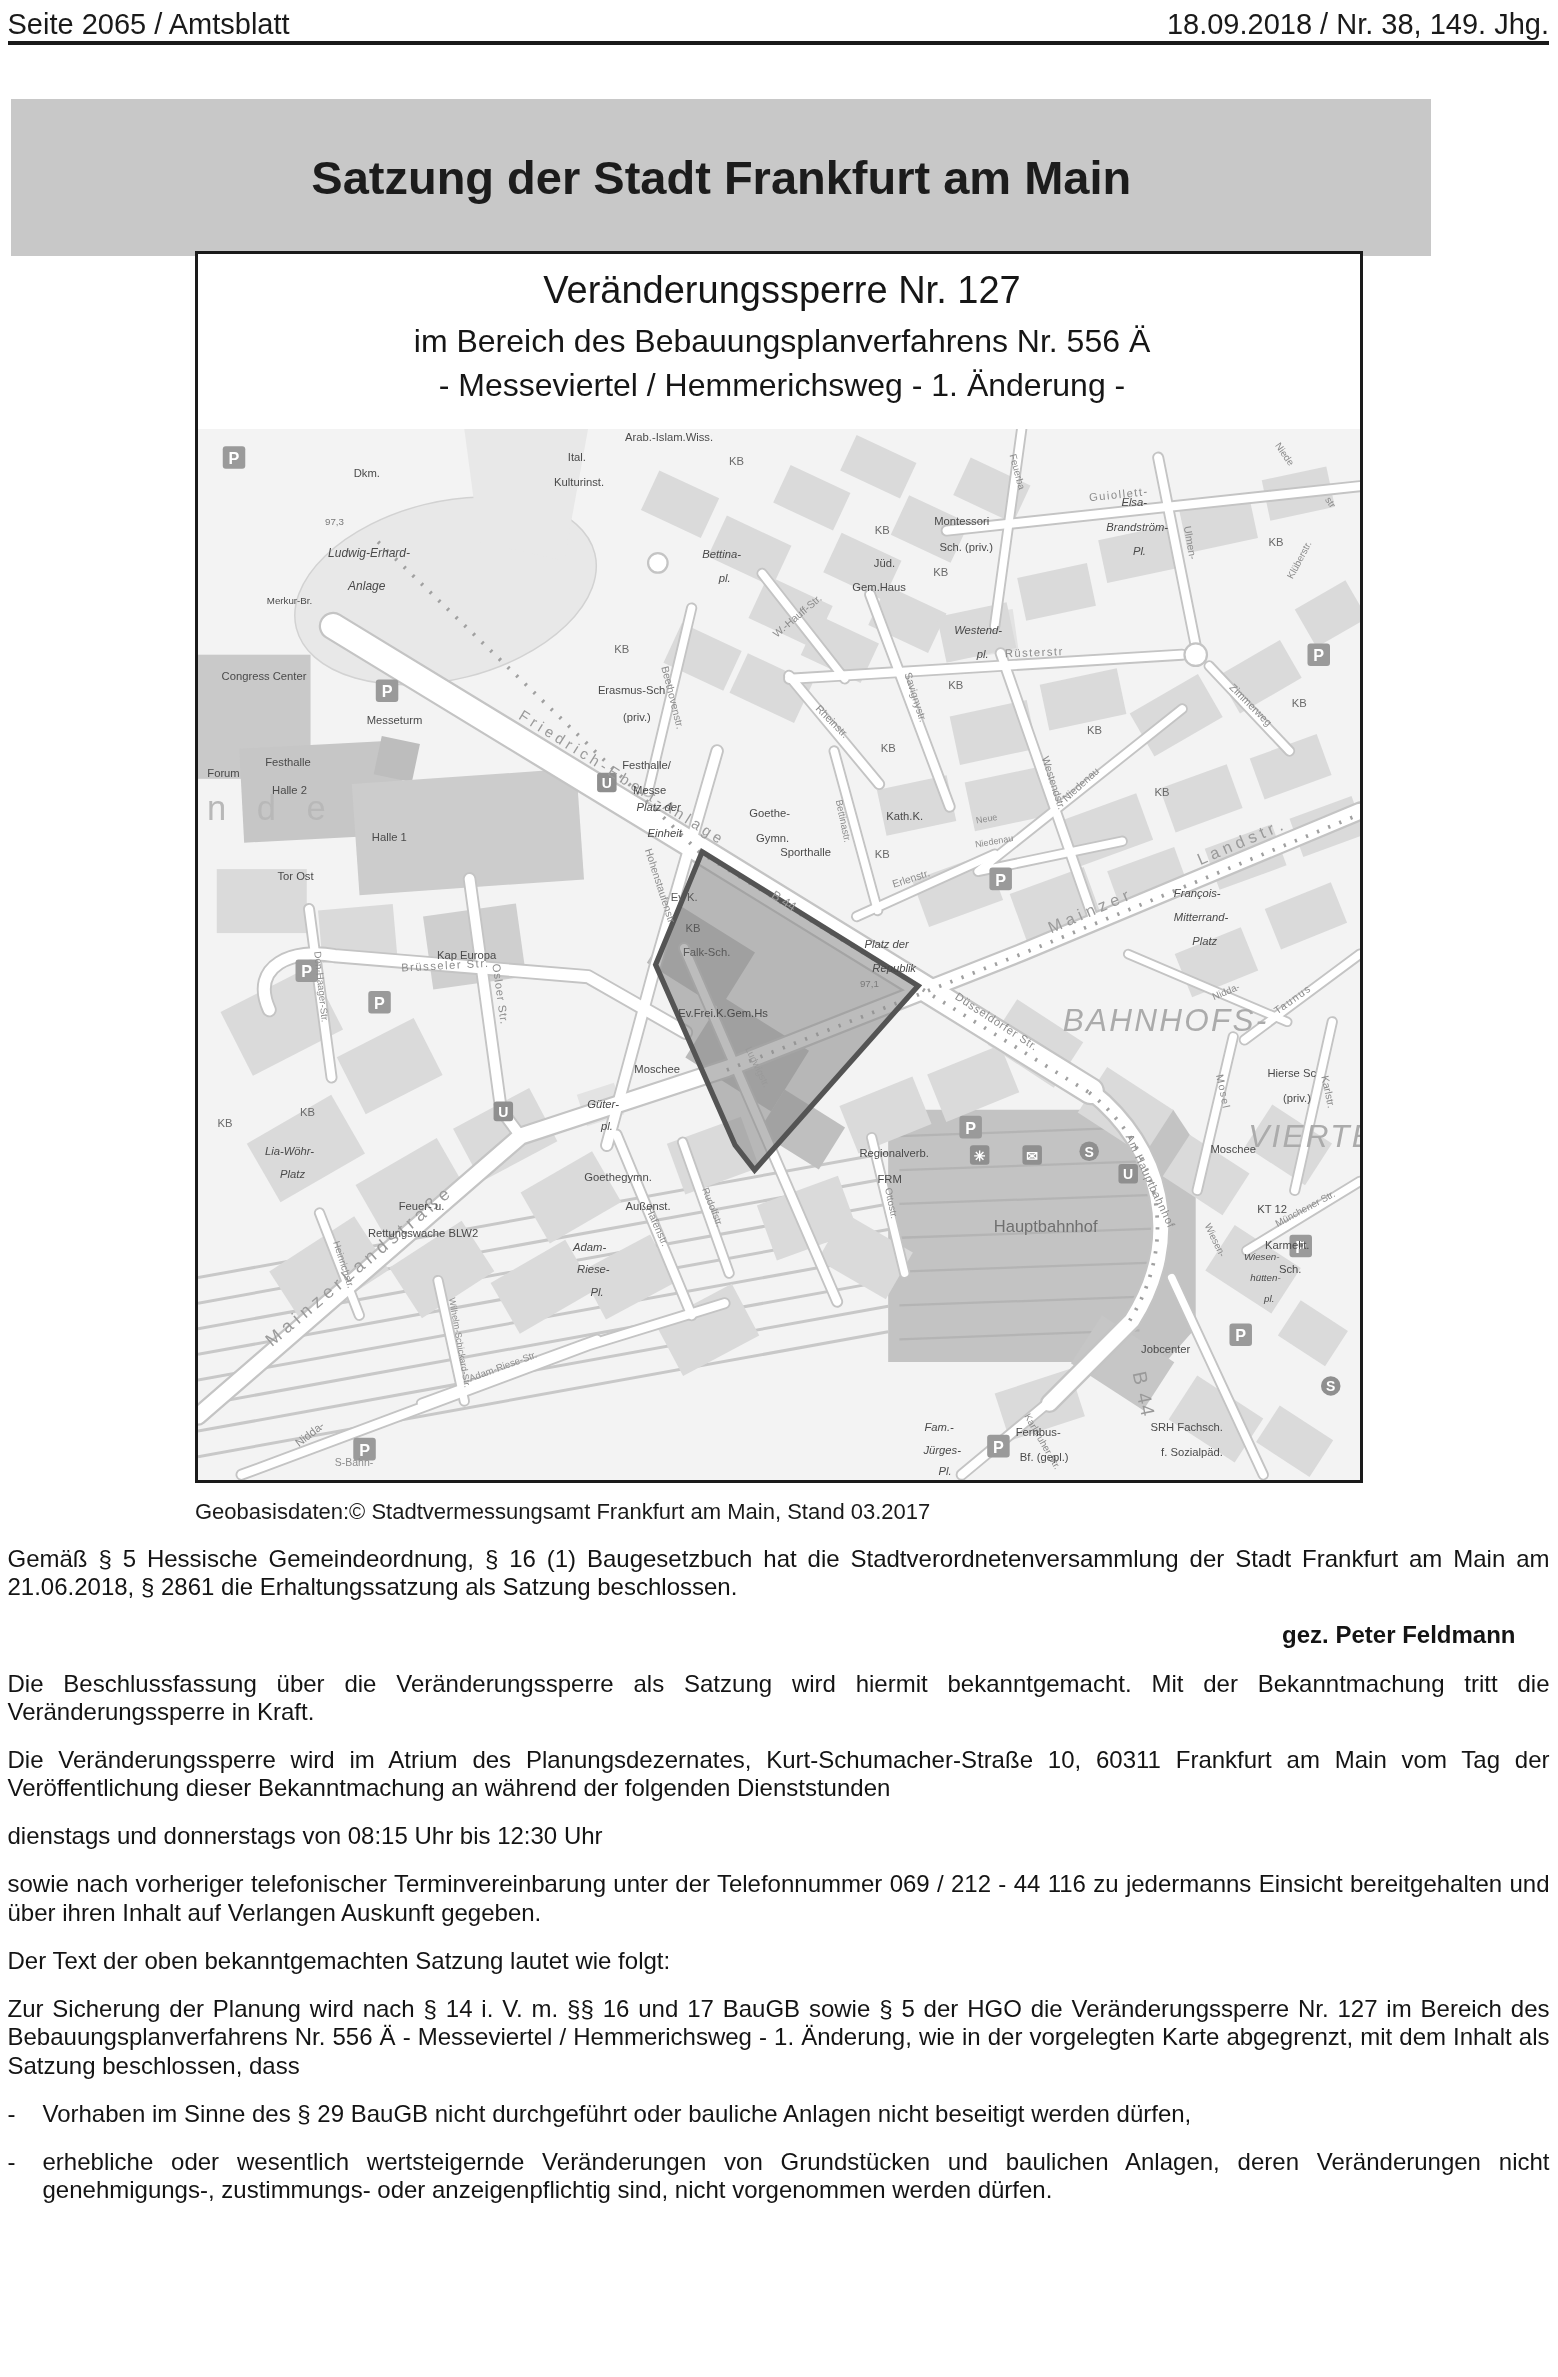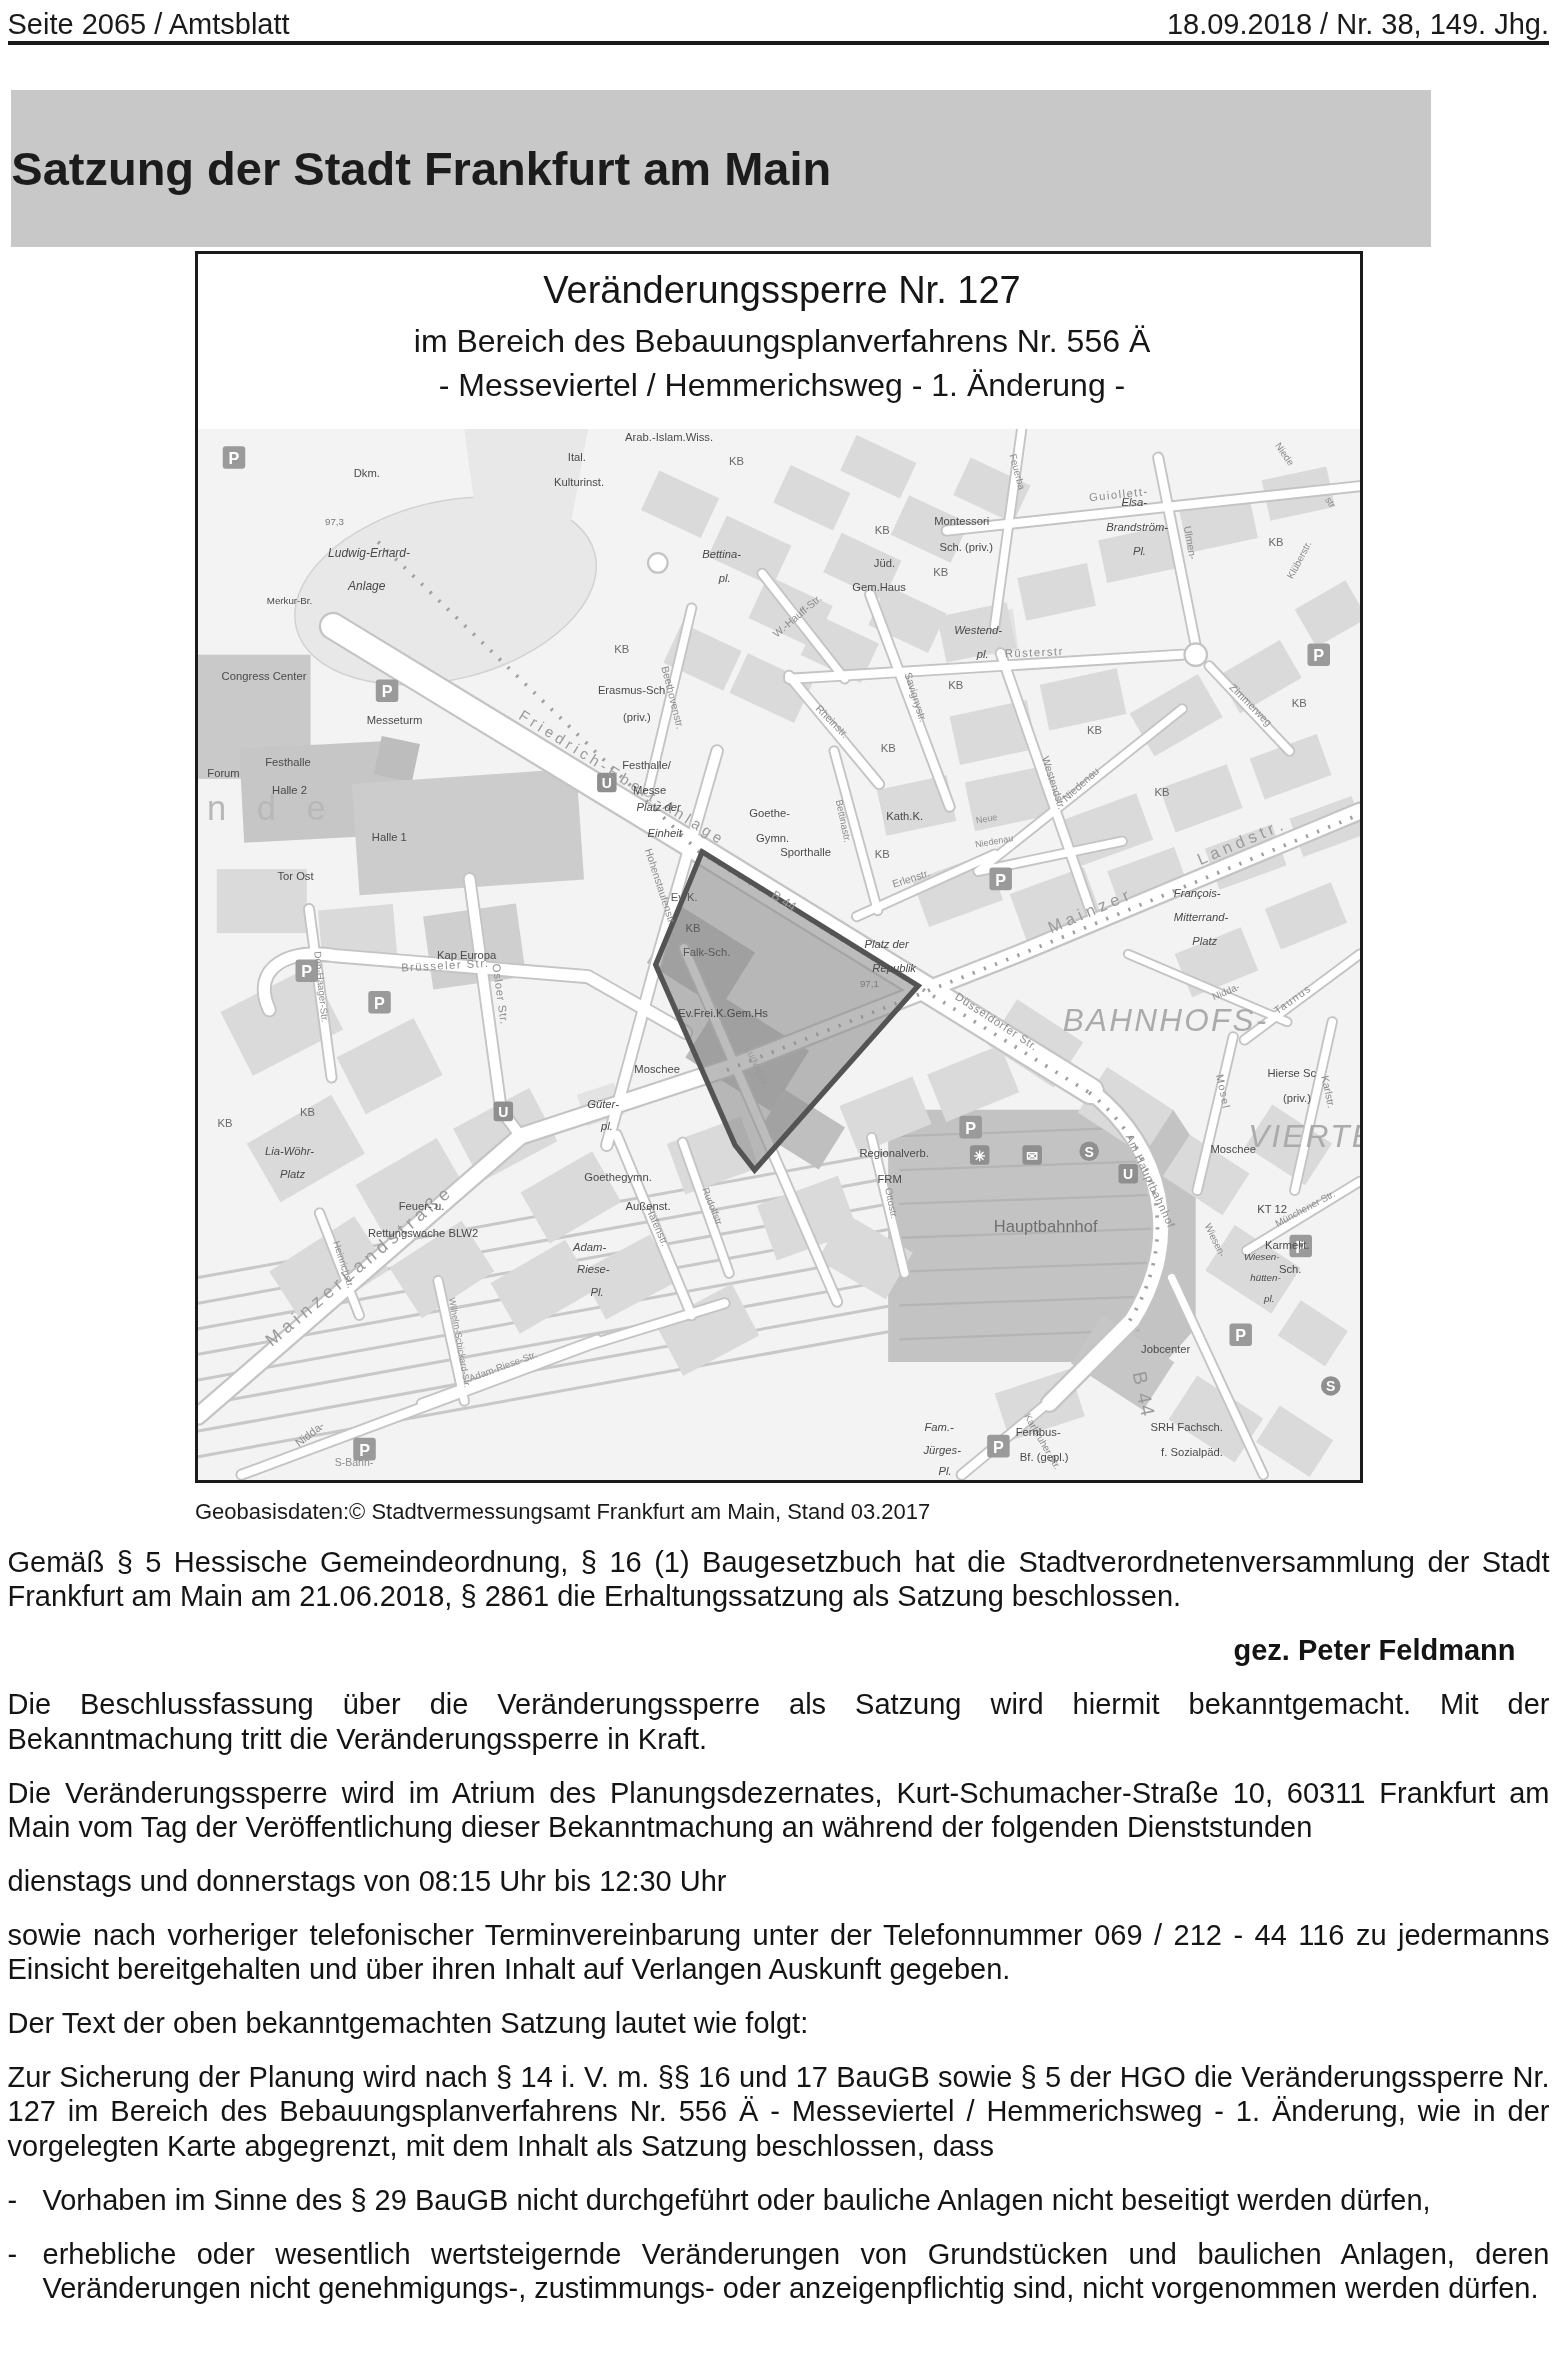--- a/index.html
+++ b/index.html
@@ -10,8 +10,8 @@
        justify-content:space-between;font-size:29px;color:#1a1a1a;}
   .hdr-rule{position:absolute;top:41px;left:7.5px;right:9px;height:3.8px;background:#1a1a1a;}
   
-  .banner{position:absolute;top:90px;left:11.3px;width:1420px;height:157px;
-          display:flex;align-items:center;}
+  .banner{position:absolute;top:99px;left:11.3px;width:1420px;height:157px;
+          display:flex;align-items:center;justify-content:center;}
   .banner span{font-size:47px;font-weight:bold;color:#1c1c1c;}
   
   .mapbox{position:absolute;top:251px;left:195px;width:1168px;height:1232px;

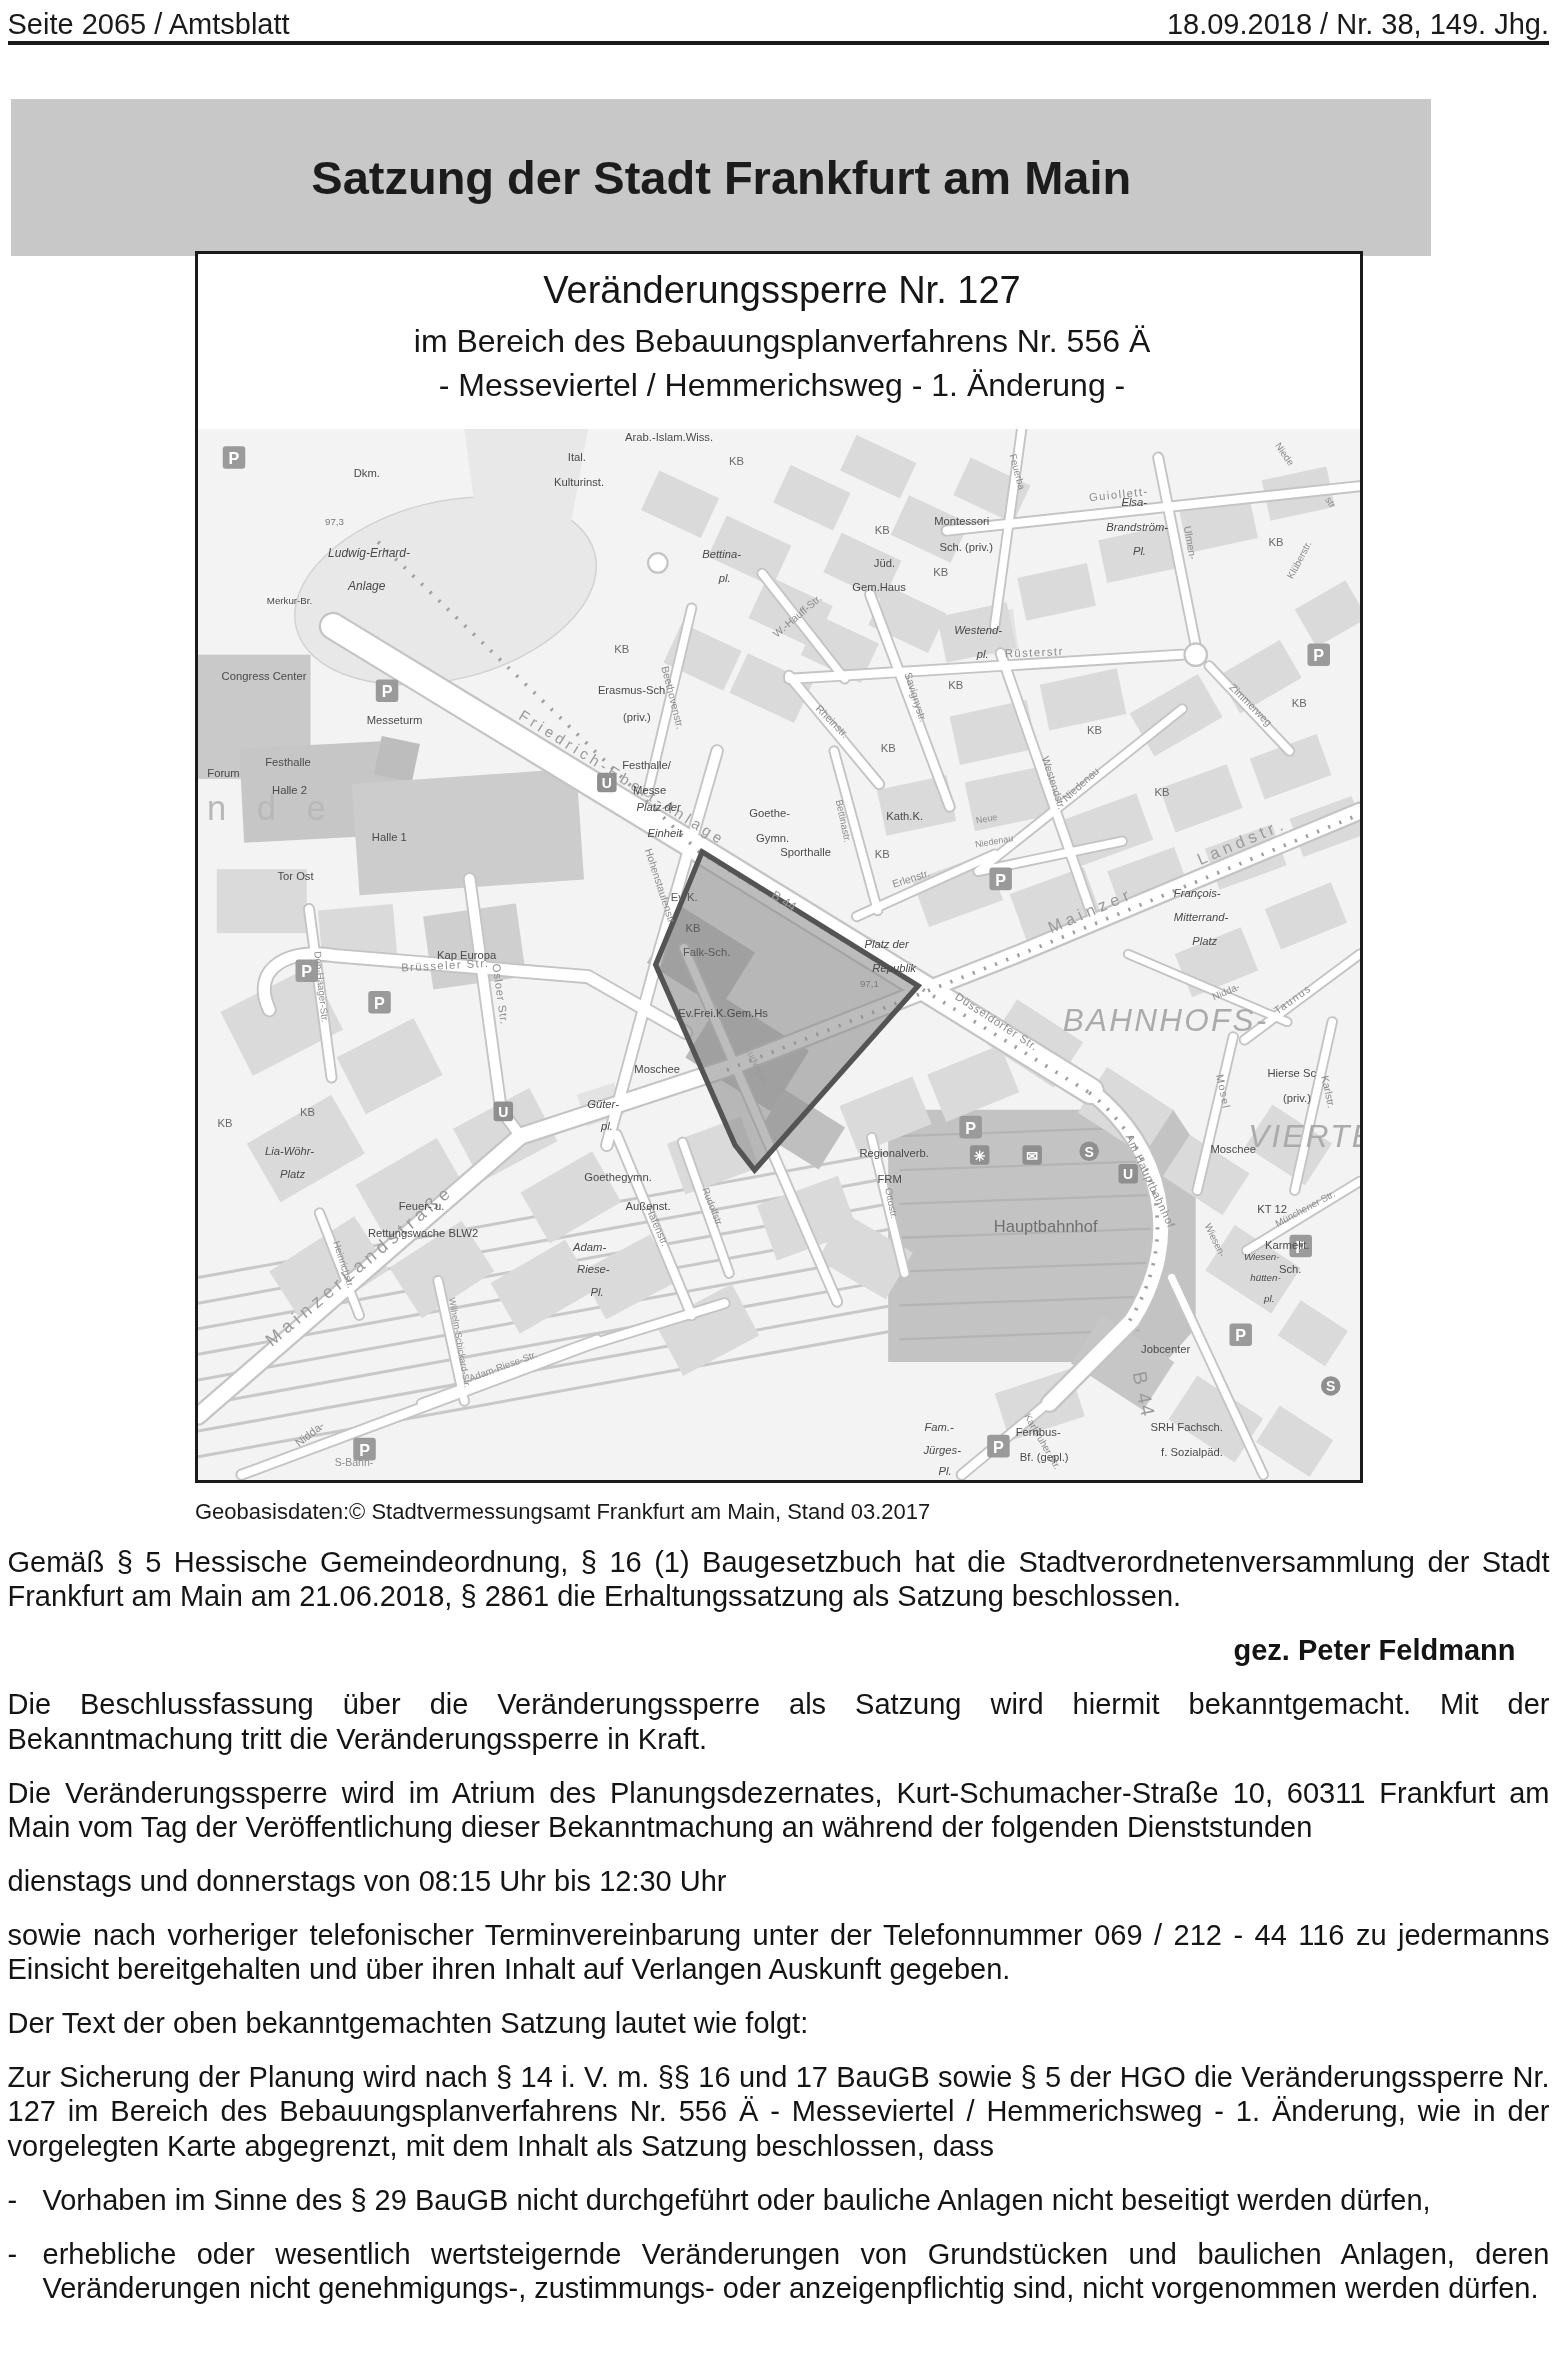--- a/index.html
+++ b/index.html
@@ -25,7 +25,7 @@
   
   .caption{position:absolute;top:1499px;left:195px;font-size:22px;color:#1a1a1a;}
   
-  .body{position:absolute;top:1545px;left:7.5px;width:1542px;font-size:29px;
+  .body{position:absolute;top:1545px;left:7.5px;width:1542px;font-size:24px;
         line-height:1.185;color:#141414;}
   .body p{margin:0 0 19.6px 0;text-align:justify;}
   .body p.nojust{text-align:left;}

